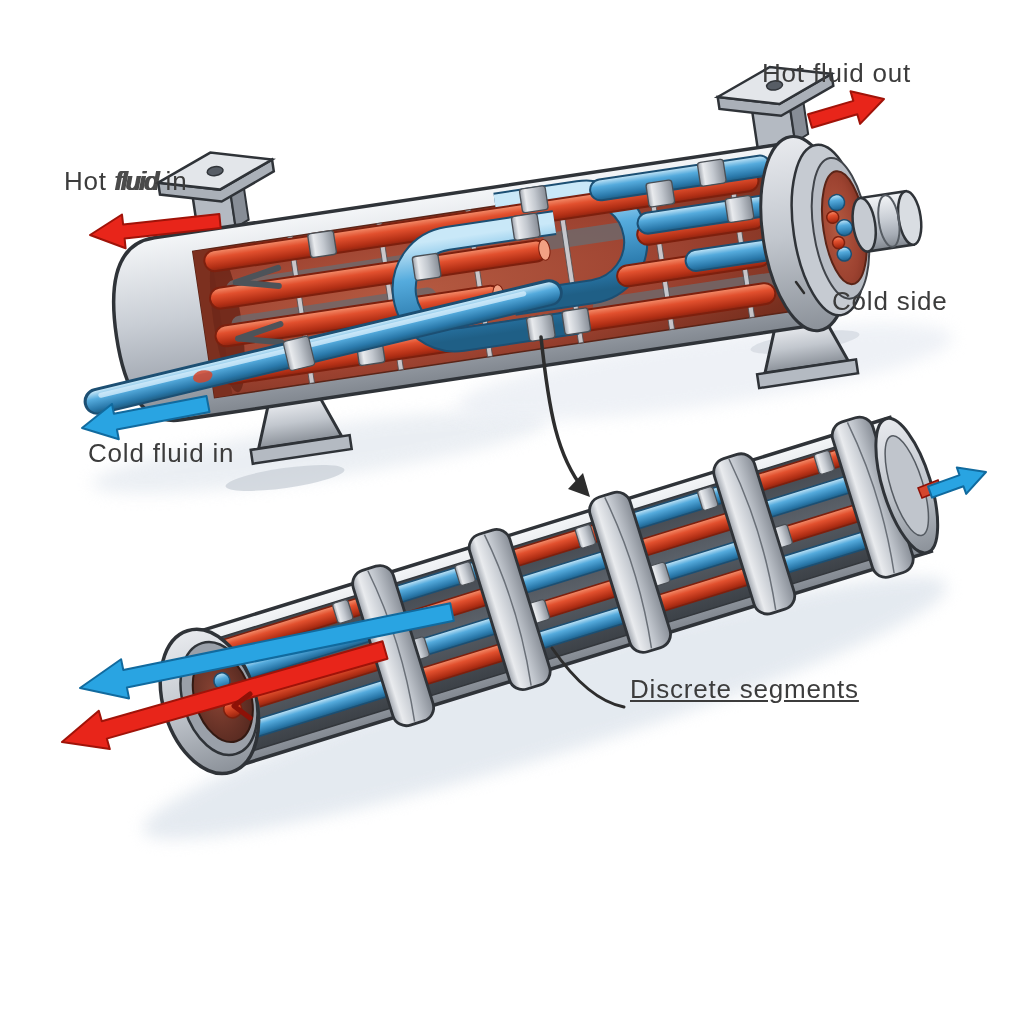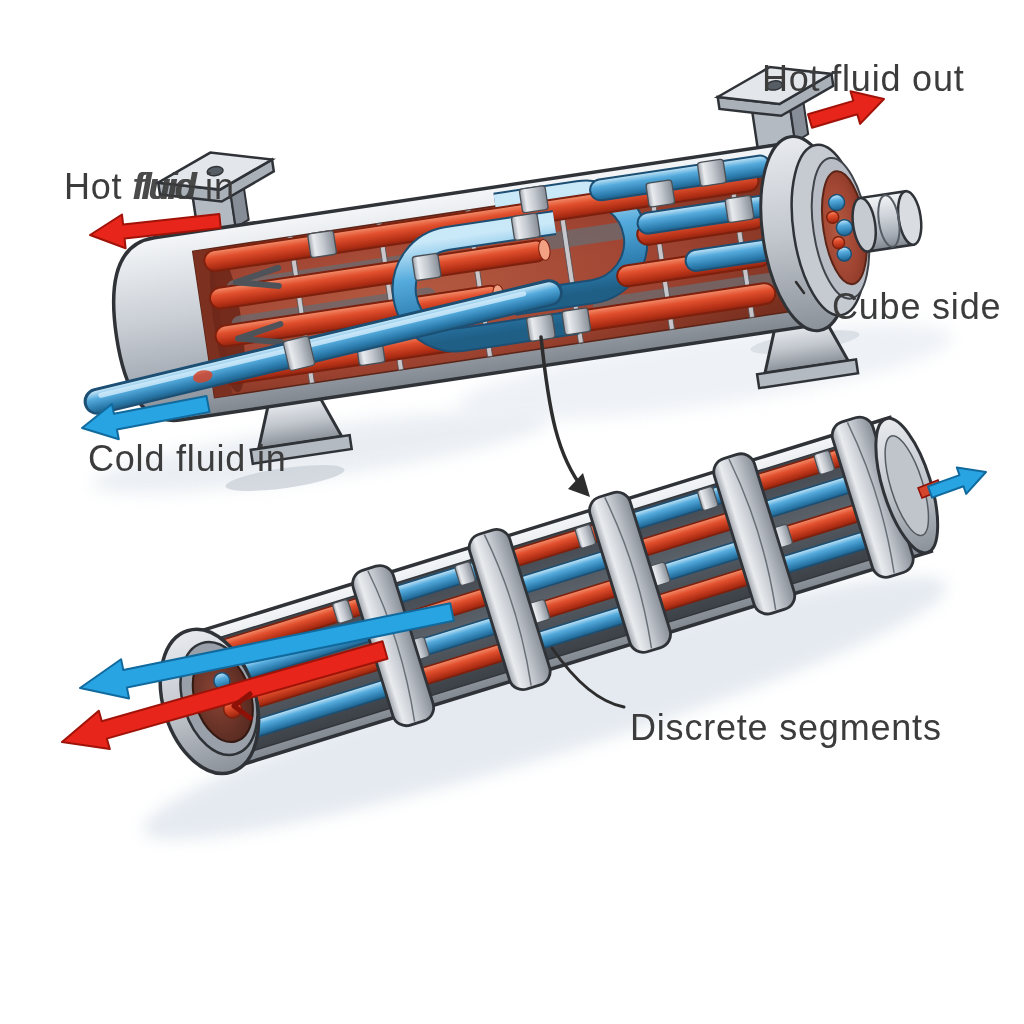--- a/index.html
+++ b/index.html
@@ -6,7 +6,7 @@
   .canvas{position:relative;width:1024px;height:1024px;background:#ffffff;overflow:hidden;
           font-family:"Liberation Sans", sans-serif;}
   .art{position:absolute;left:0;top:0;}
-  .label{position:absolute;color:#3c3c3c;font-size:36px;letter-spacing:0.8px;white-space:nowrap;
+  .label{position:absolute;color:#3c3c3c;font-size:26px;letter-spacing:0.8px;white-space:nowrap;
          font-weight:400;}
   .garbled{filter:blur(0.7px);text-shadow:1.4px 0 #3c3c3c,-0.9px 0.4px #3c3c3c;
            letter-spacing:-1px;opacity:.92;font-style:italic;}

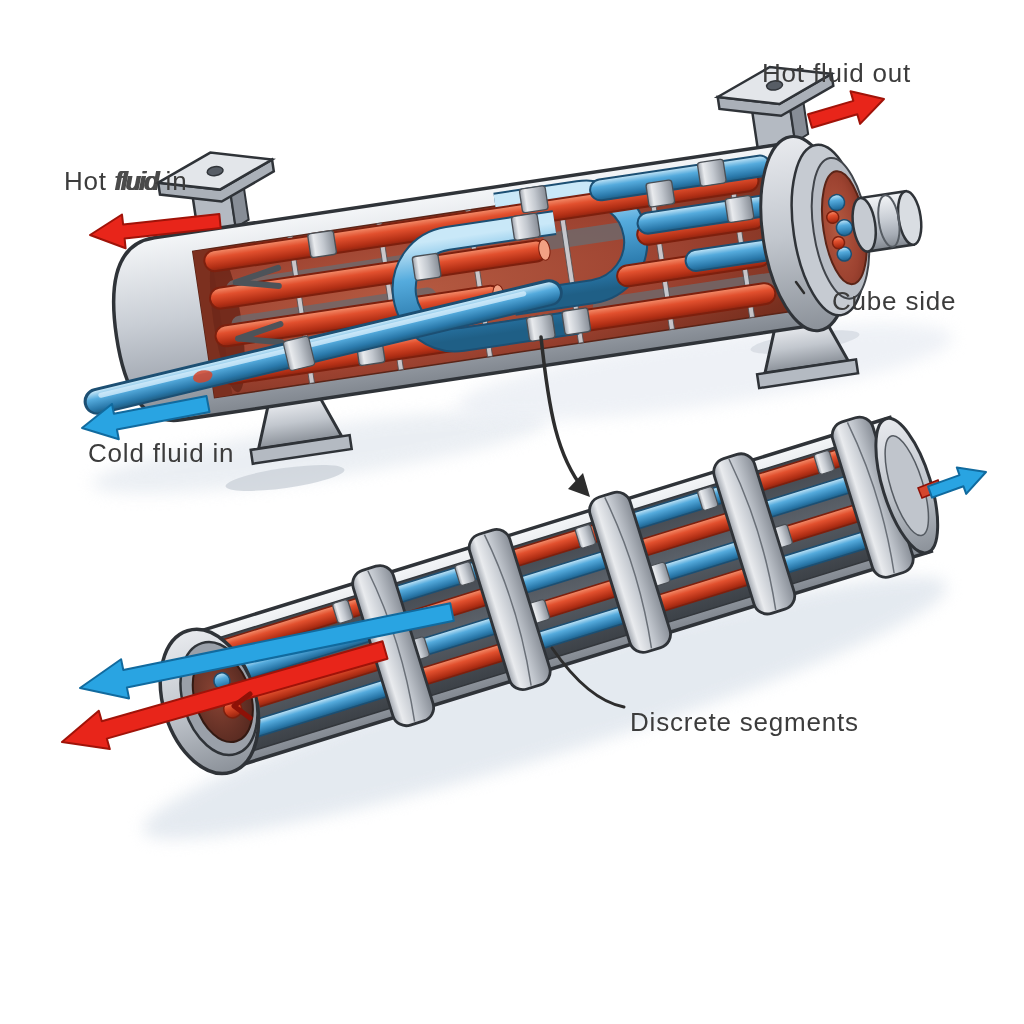--- a/index.html
+++ b/index.html
@@ -298,7 +298,7 @@
 <div class="label" id="lab-hot-in"><span>Hot </span><span class="garbled">fluid</span><span> in</span></div>
 
 <div class="label" id="lab-hot-out">Hot fluid out</div>
-<div class="label" id="lab-tube-side">Cube side</div>
+<div class="label" id="lab-tube-side">Cold side</div>
 <div class="label" id="lab-cold-in">Cold fluid in</div>
 <div class="label" id="lab-discrete">Discrete segments</div>
 

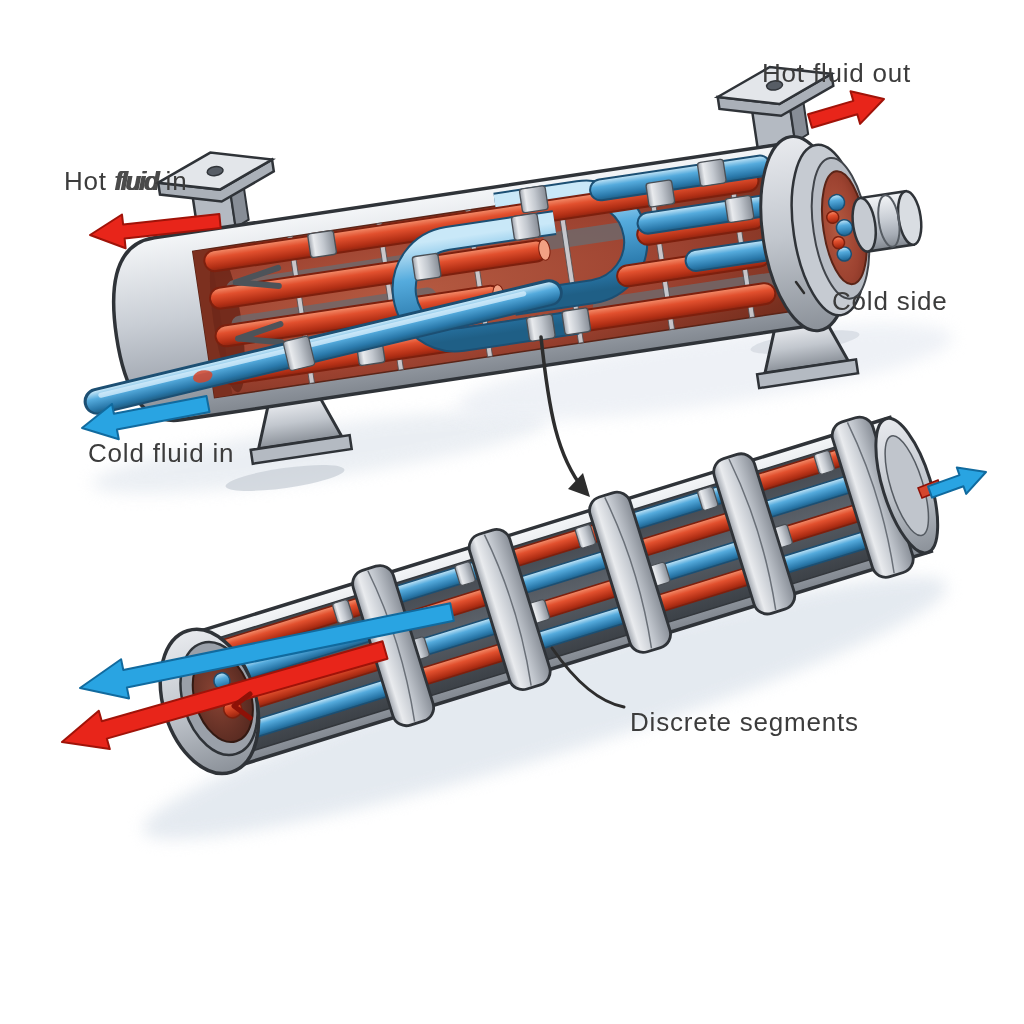--- a/index.html
+++ b/index.html
@@ -14,7 +14,7 @@
   #lab-hot-out{left:762px;top:58px;}
   #lab-tube-side{left:832px;top:286px;}
   #lab-cold-in{left:64px;top:438px;margin-left:24px;}
-  #lab-discrete{left:630px;top:707px;}
+  #lab-discrete{left:630px;top:674px;text-decoration:underline;}
   #lab-cube-side{left:63px;top:754px;}
 </style>
 </head>

